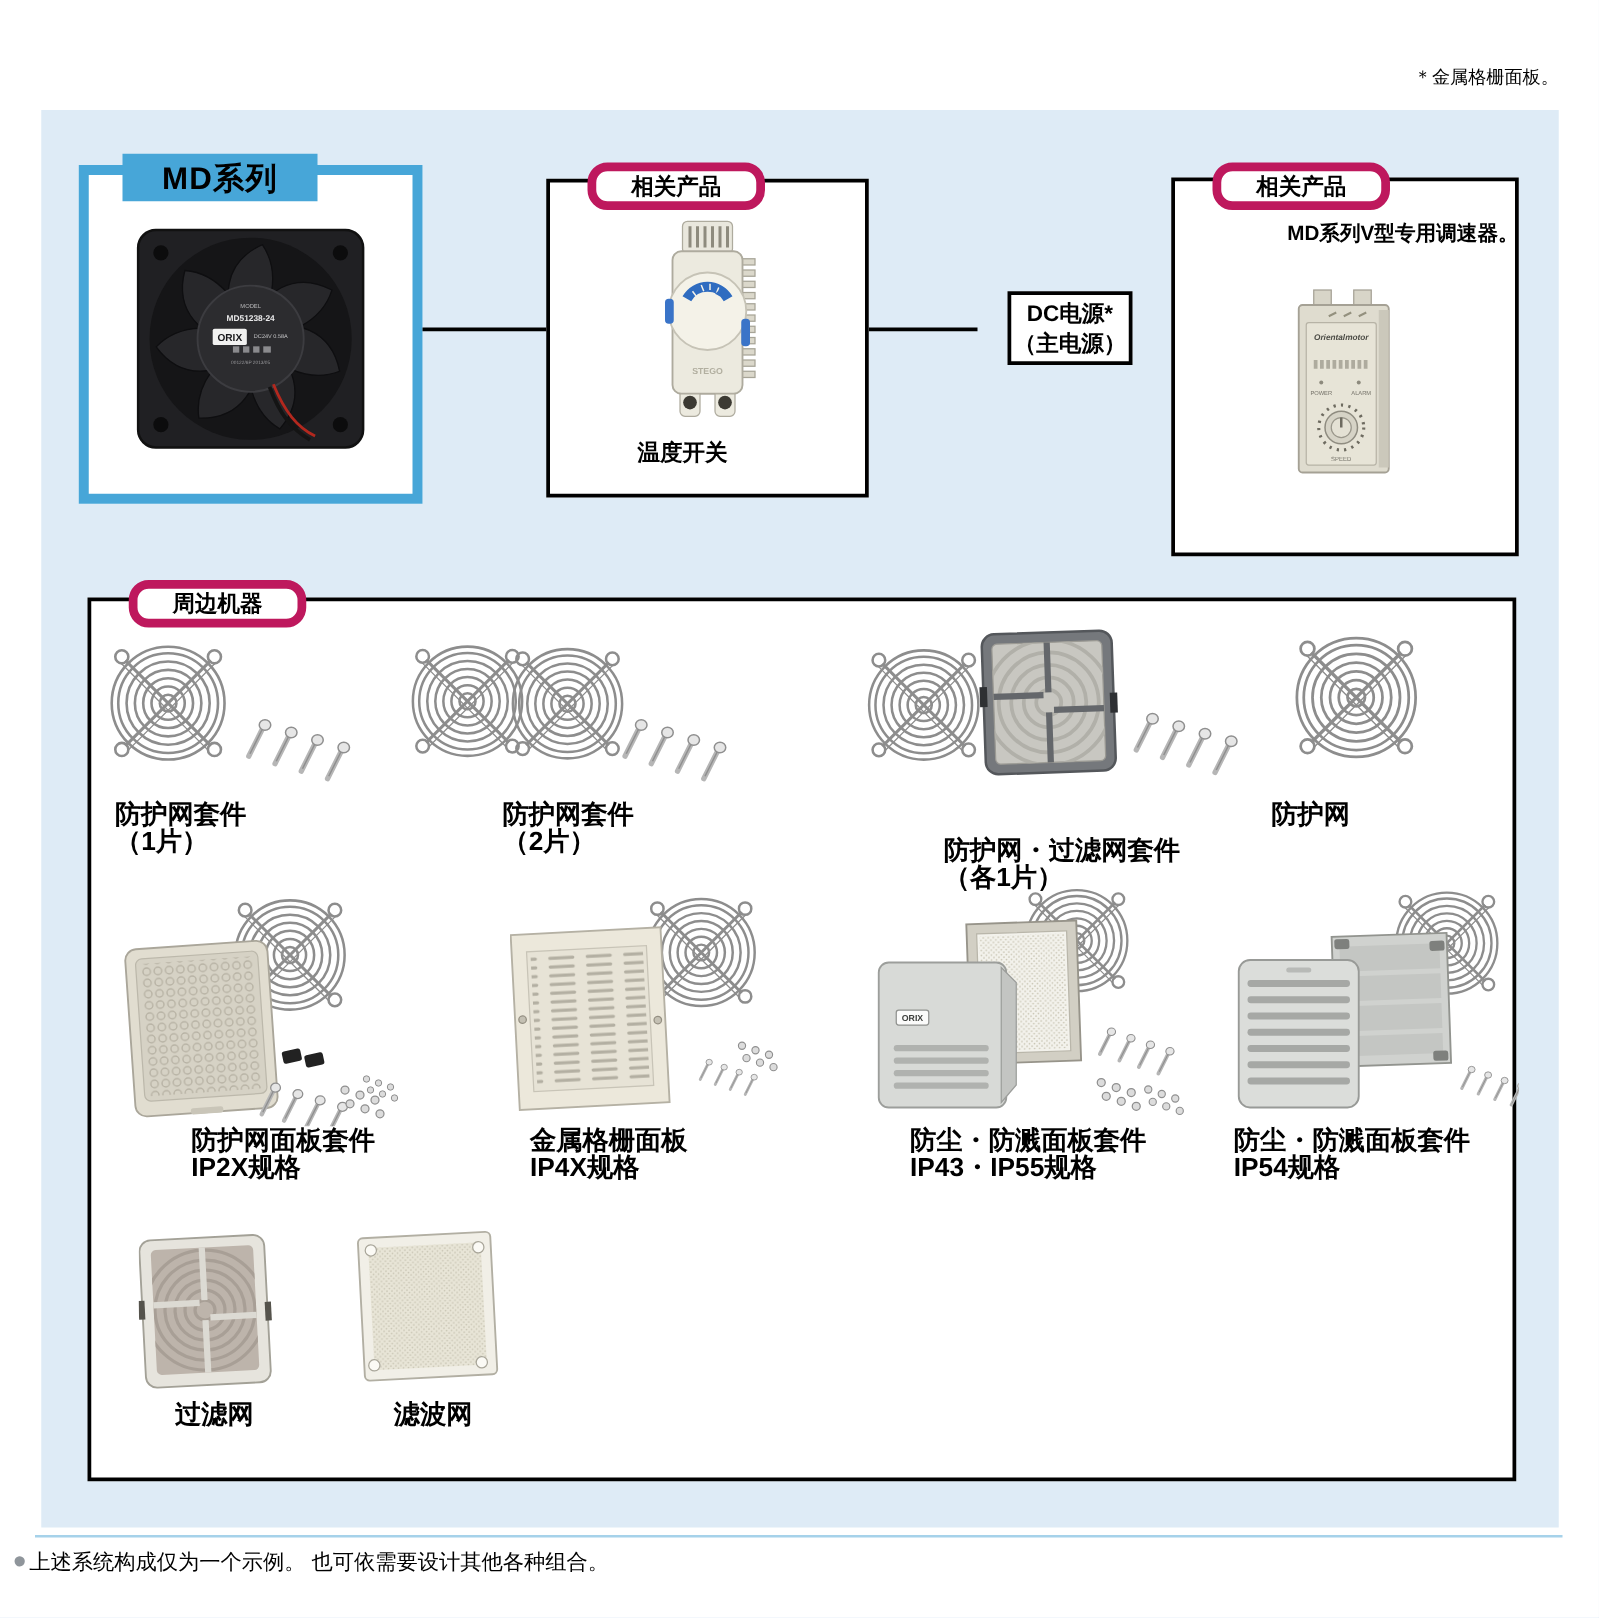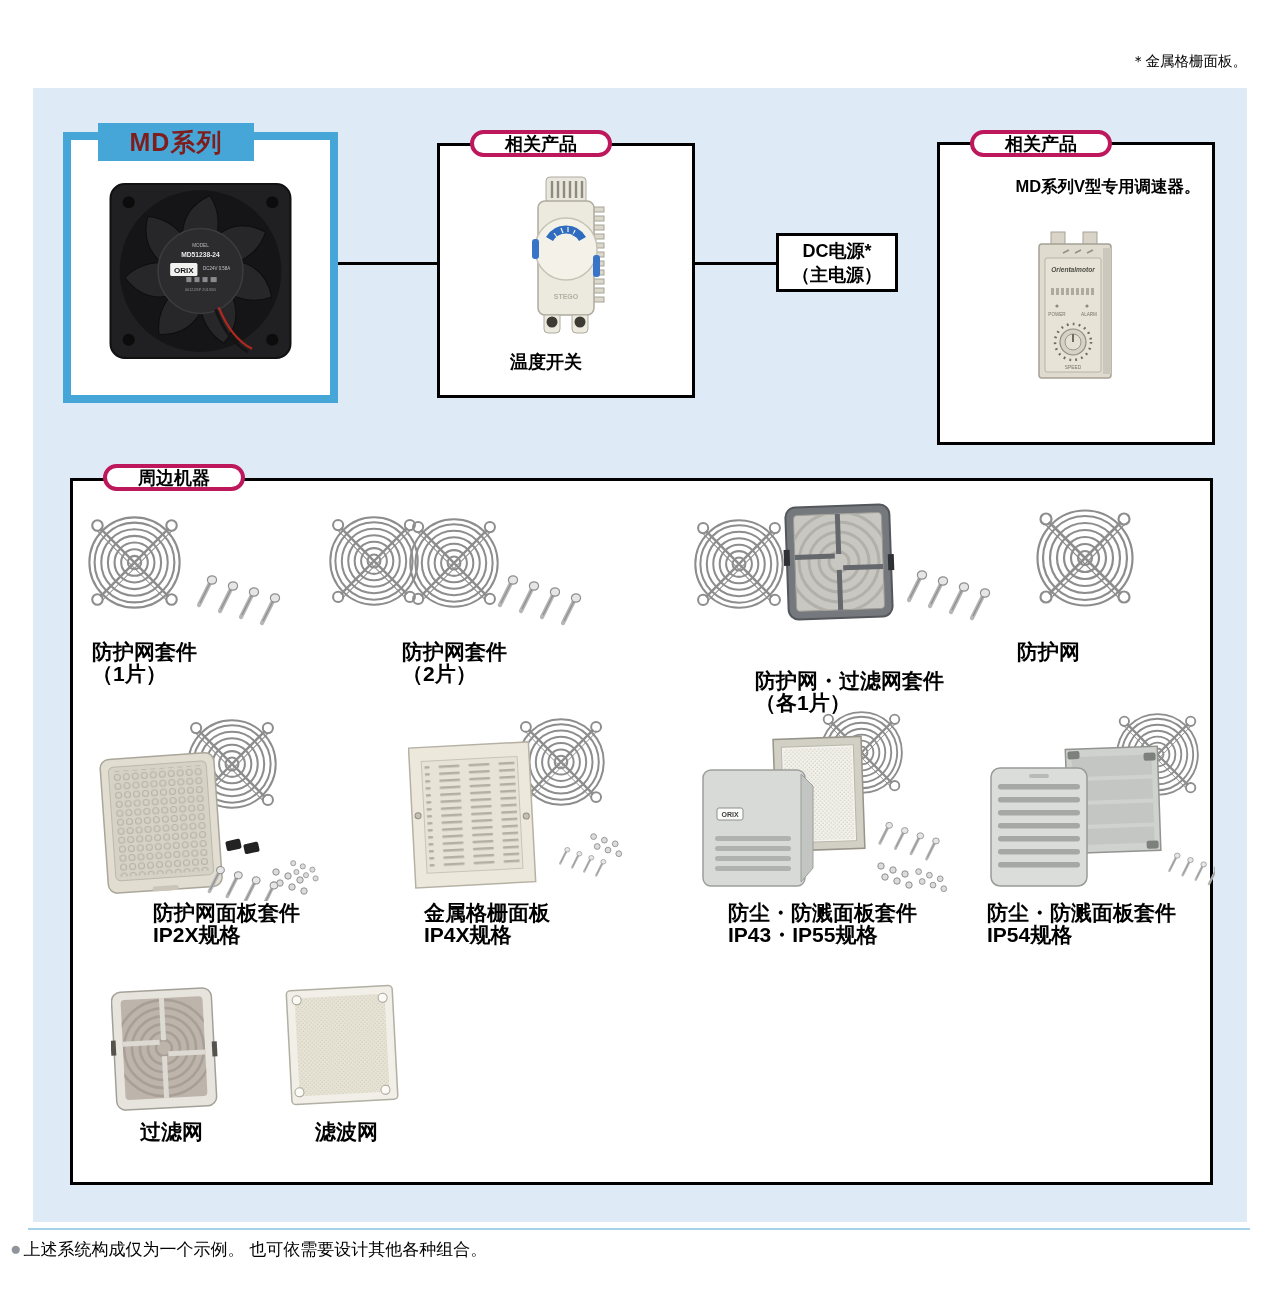--- a/index.html
+++ b/index.html
@@ -14,7 +14,7 @@
              font-weight:bold; font-size:18px; z-index:3; }
   .sqbox { background:#fff; border:3px solid #000; }
   .mdbox { border:8px solid #47a6d8; background:#fff; }
-  .mdtab { background:#47a6d8; color:#7f1d1d; font-weight:bold; font-size:25px;
+  .mdtab { background:#47a6d8; color:#000000; font-weight:bold; font-size:25px;
            display:flex; align-items:center; justify-content:center; z-index:3; letter-spacing:1px; }
   .connector { background:#000; height:3px; }
   .caption { font-weight:bold; font-size:18px; text-align:center; }

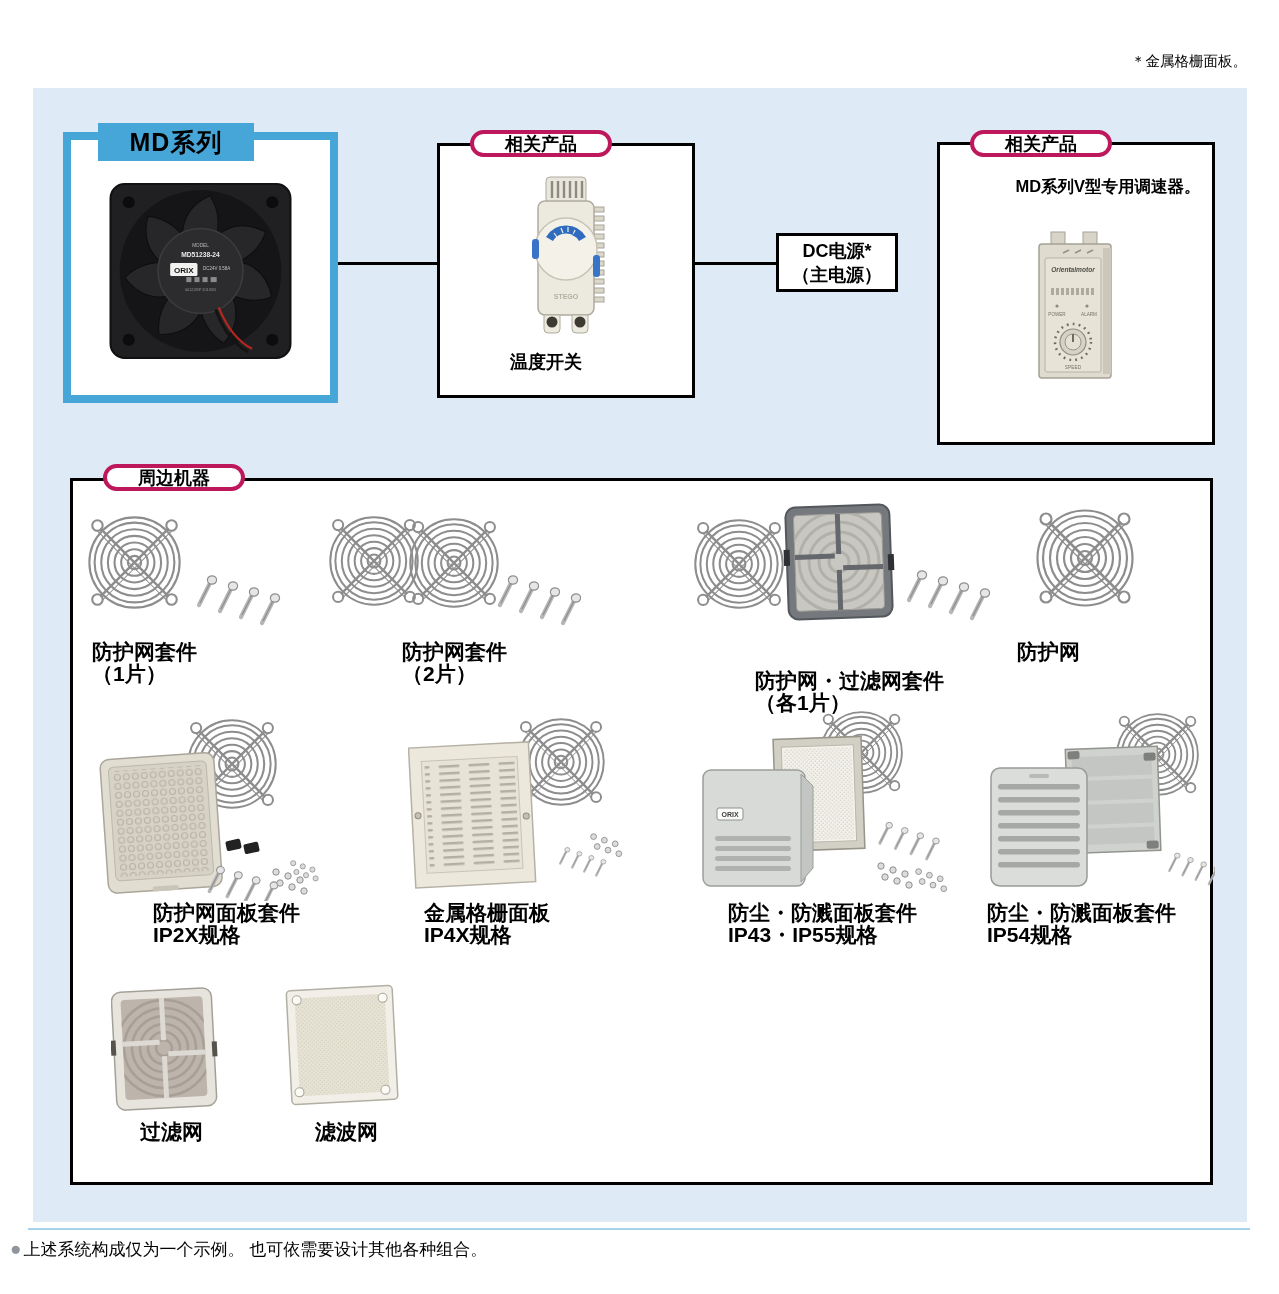--- a/index.html
+++ b/index.html
@@ -9,7 +9,7 @@
   .heading { left:30px; top:28px; font-size:19px; font-weight:bold; }
   .note { right:32px; top:52px; font-size:14.5px; }
   .panel { left:33px; top:88px; width:1214px; height:1134px; background:#deebf6; }
-  .stadium { background:#fff; border:4px solid #be185d; border-radius:16px; height:27px;
+  .stadium { background:#fff; border:7px solid #be185d; border-radius:16px; height:38px;
              display:flex; align-items:center; justify-content:center;
              font-weight:bold; font-size:18px; z-index:3; }
   .sqbox { background:#fff; border:3px solid #000; }

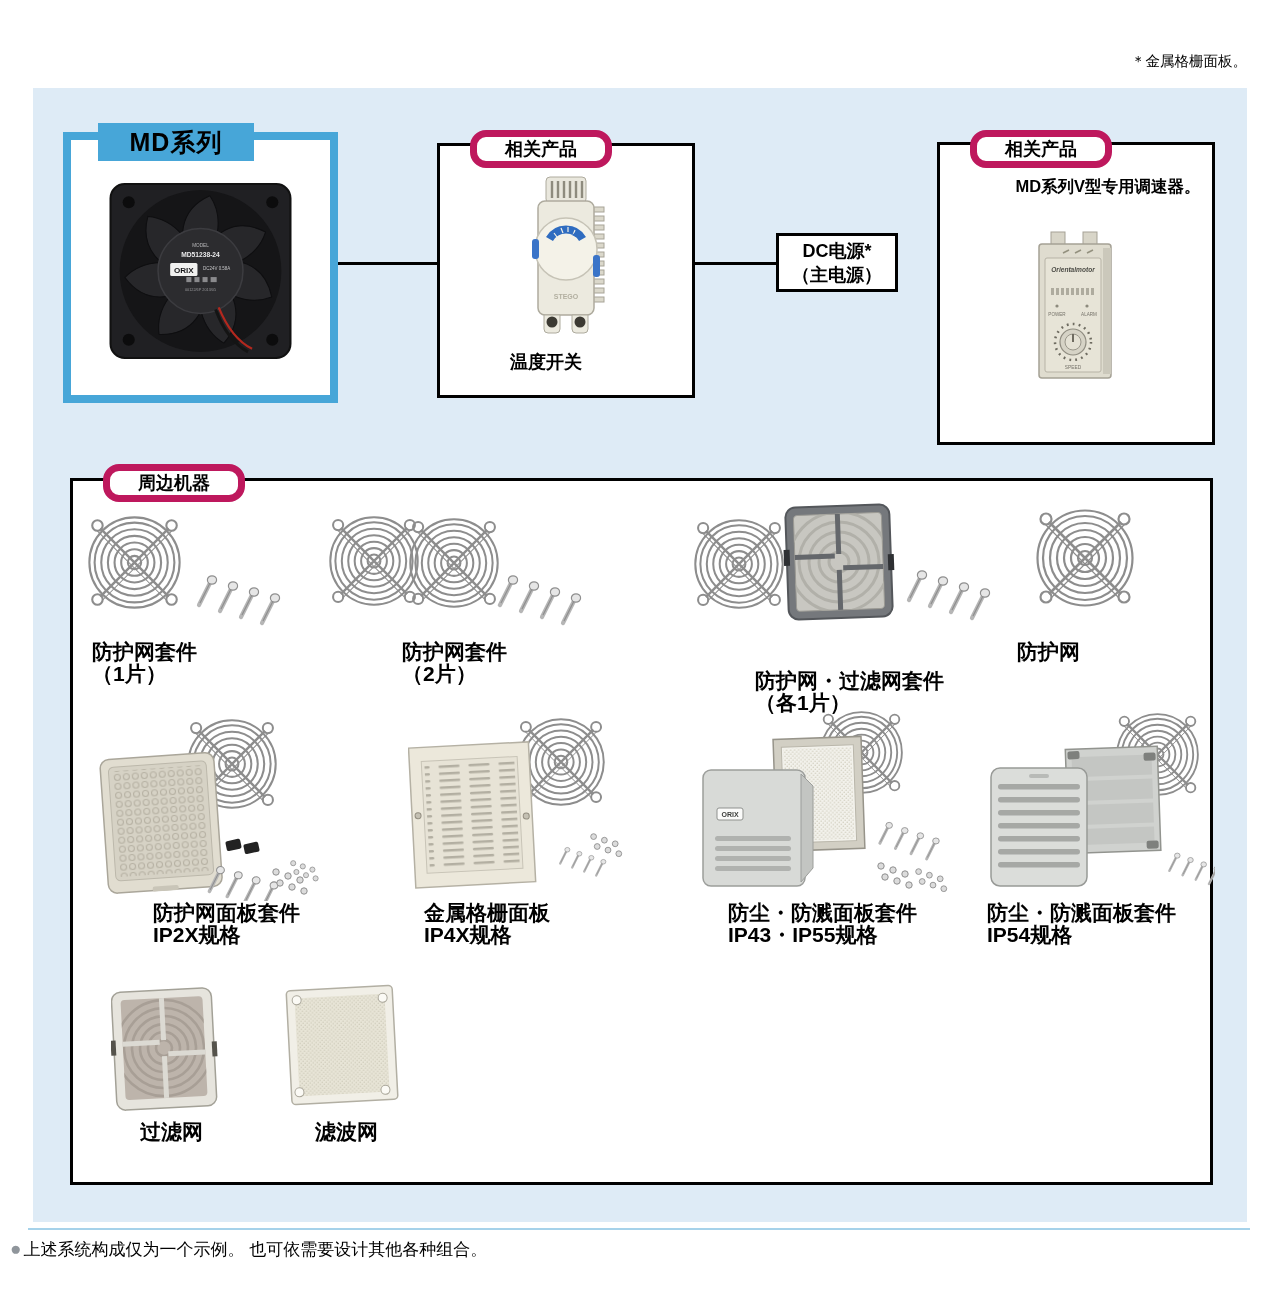--- a/index.html
+++ b/index.html
@@ -18,7 +18,7 @@
            display:flex; align-items:center; justify-content:center; z-index:3; letter-spacing:1px; }
   .connector { background:#000; height:3px; }
   .caption { font-weight:bold; font-size:18px; text-align:center; }
-  .desc { font-weight:bold; font-size:16.5px; text-align:center;margin-left:32px; }
+  .desc { font-weight:bold; font-size:16.5px; text-align:right; }
   .dcbox { font-weight:bold; font-size:18px; line-height:24px; text-align:center; padding-top:3px; }
   .plabel { font-weight:bold; font-size:21px; line-height:22px; }
   .divider { background:#a6d2ea; height:2px; }

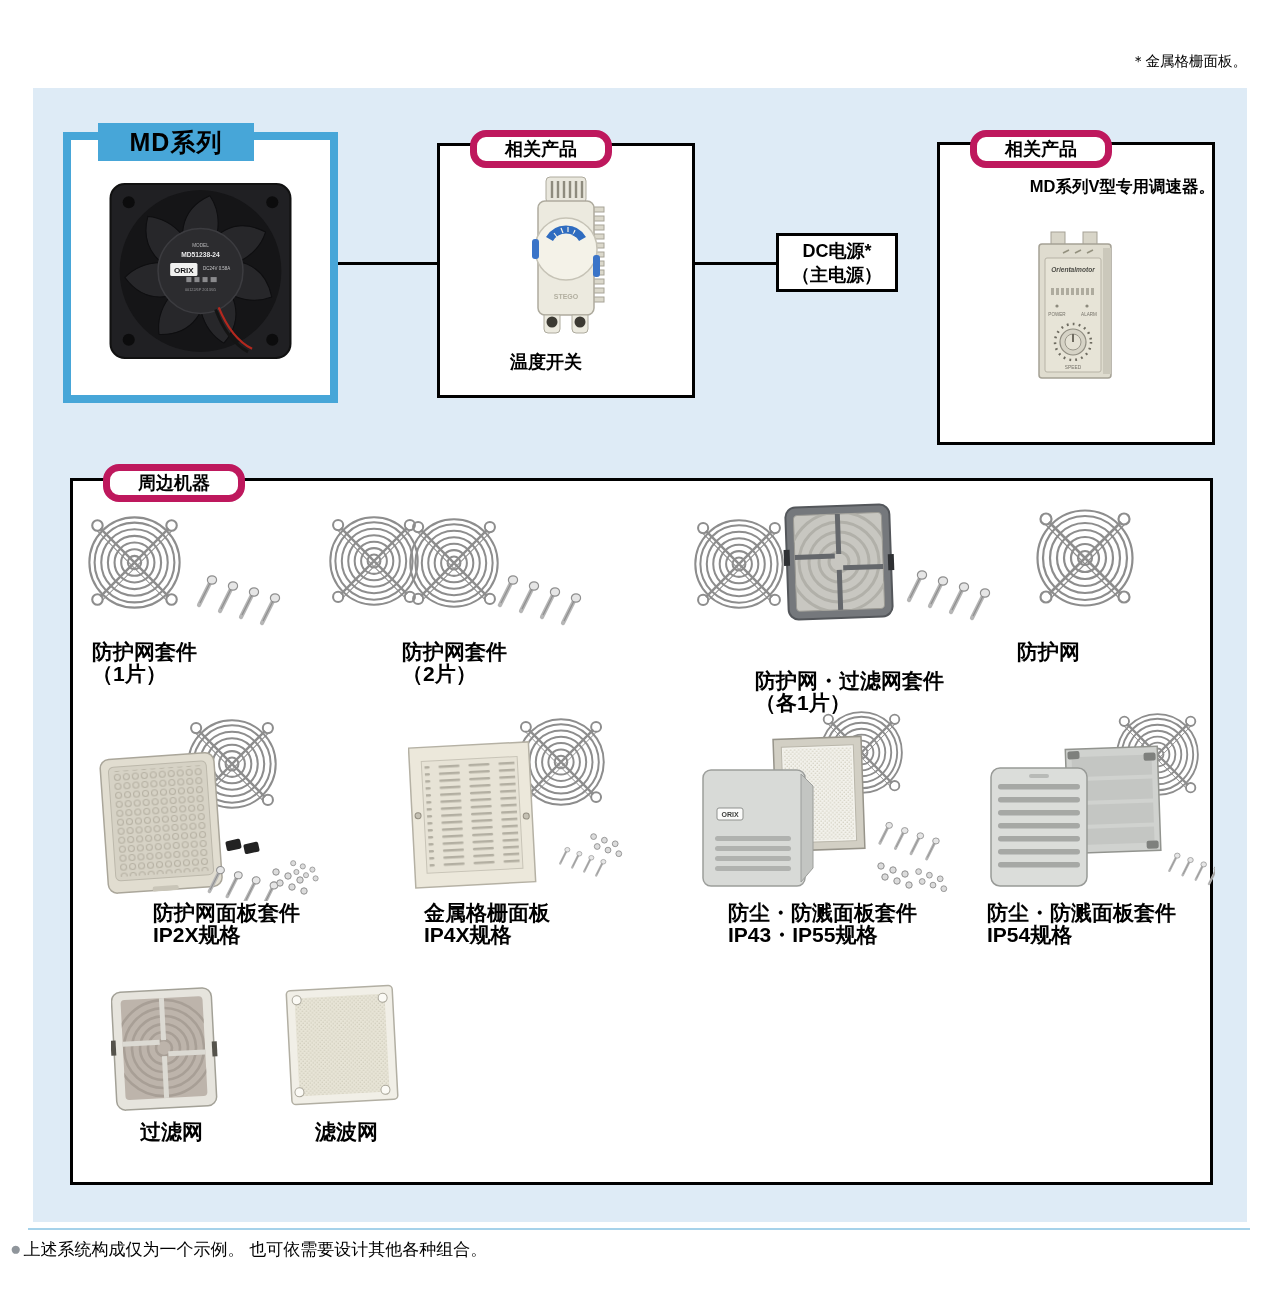--- a/index.html
+++ b/index.html
@@ -169,7 +169,7 @@
     </svg>
     <div class="abs caption" style="left:404px;top:262px;width:218px">温度开关</div>
 
-    <div class="abs sqbox dcbox" style="left:743px;top:145px;width:122px;height:59px">
+    <div class="abs sqbox dcbox" style="left:773px;top:145px;width:100px;height:59px">
       <div>DC电源*</div>
       <div>（主电源）</div>
     </div>

